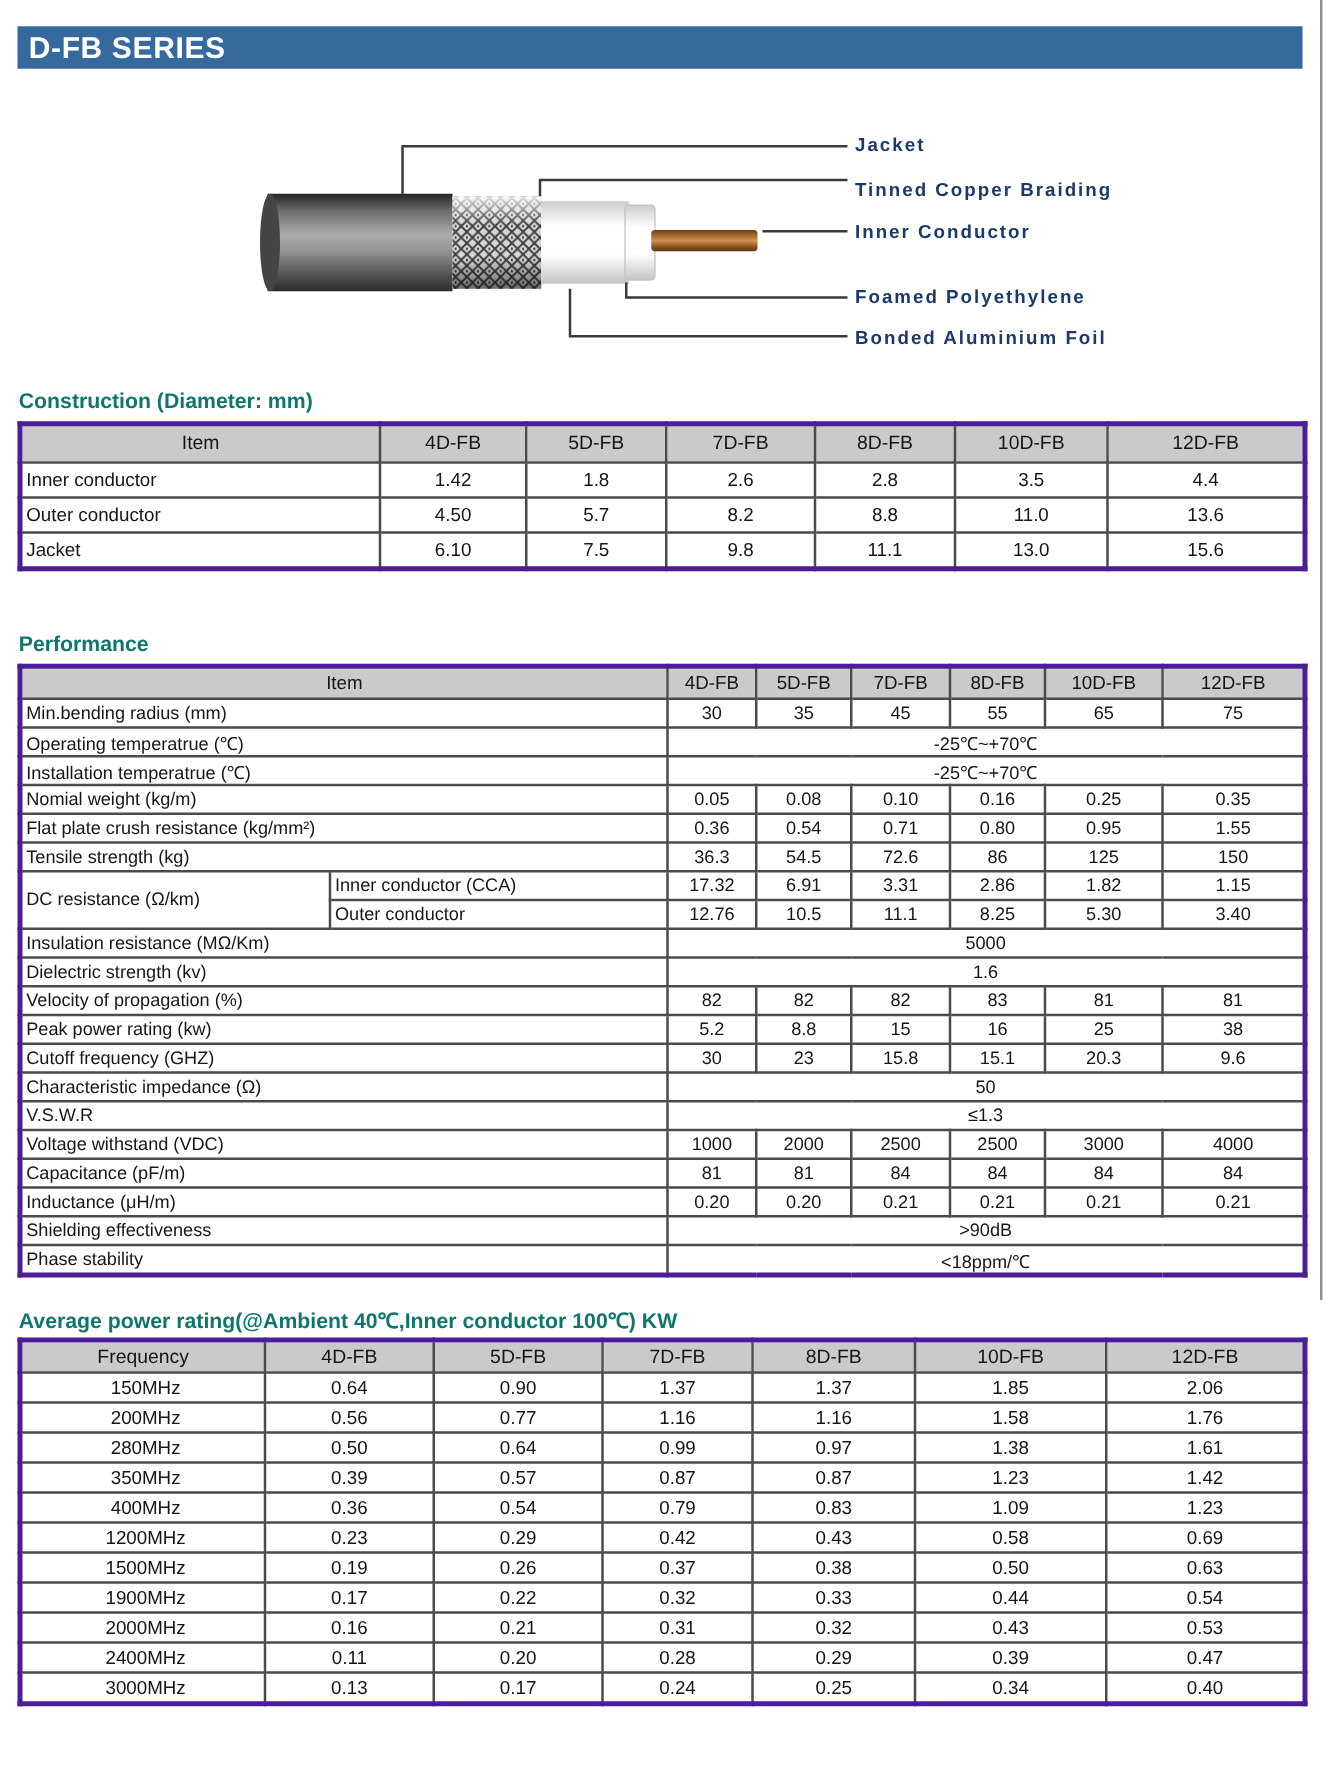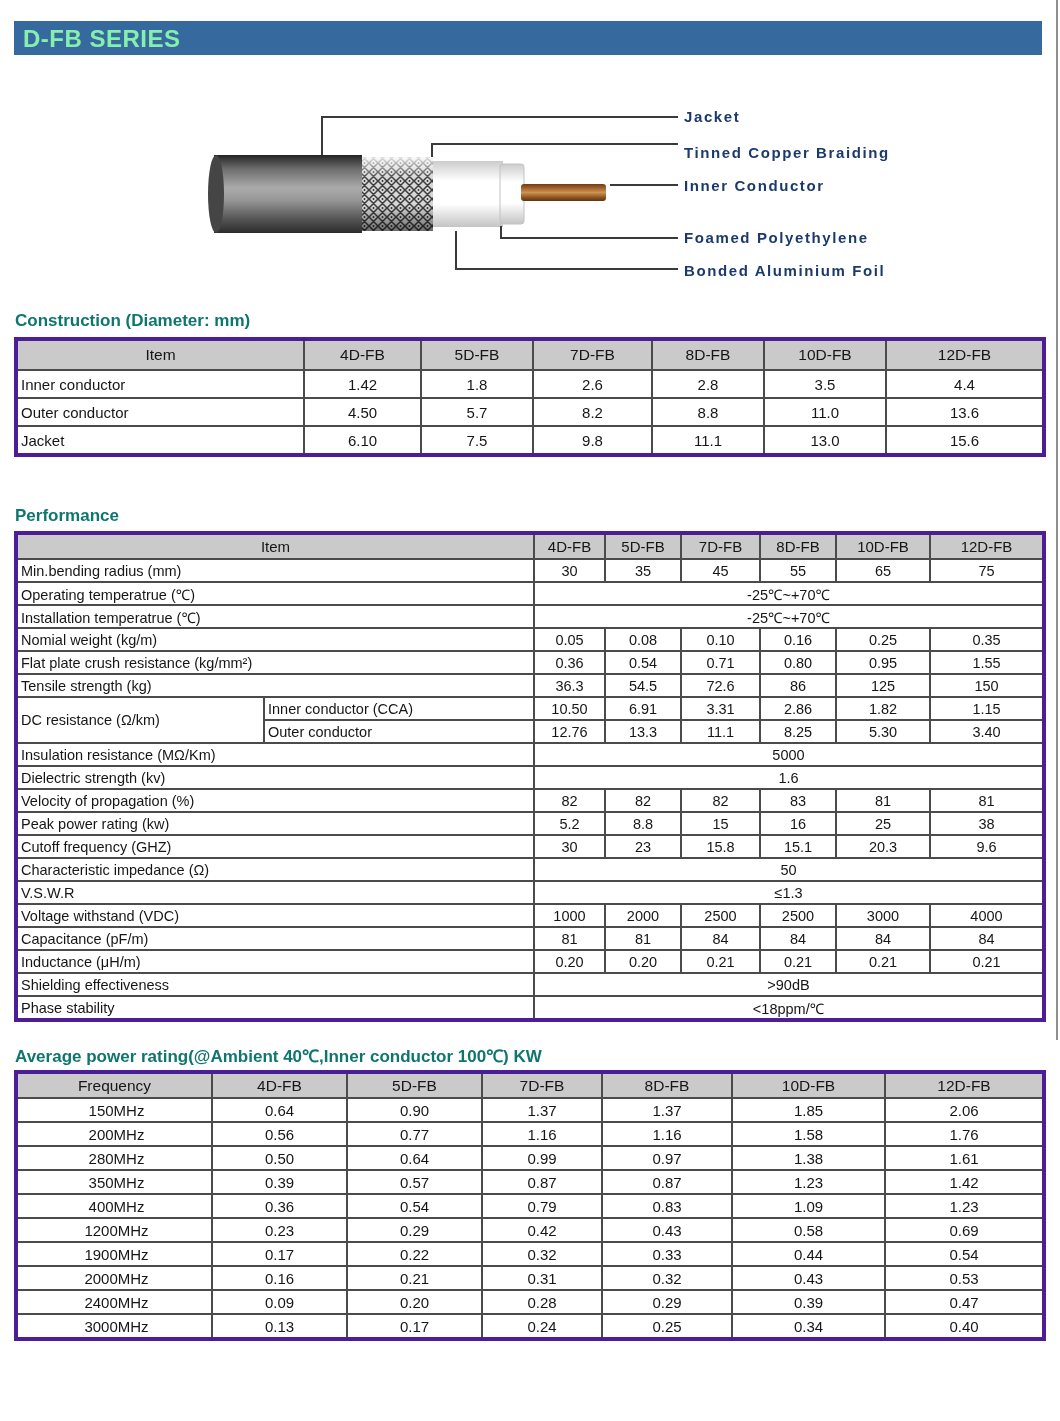--- a/index.html
+++ b/index.html
@@ -7,7 +7,7 @@
         font-family:"Liberation Sans",sans-serif;overflow:hidden;}
 
   .title-bar{position:absolute;left:14px;top:21px;width:1028px;height:34px;
-             background:#36699e;color:#86efac;font-size:24px;font-weight:bold;
+             background:#36699e;color:#ffffff;font-size:24px;font-weight:bold;
              line-height:35px;padding-left:9px;box-sizing:border-box;letter-spacing:.5px;}
 
   .edge-line{position:absolute;left:1056px;top:0;width:2px;height:1040px;background:#8f8f8f;}

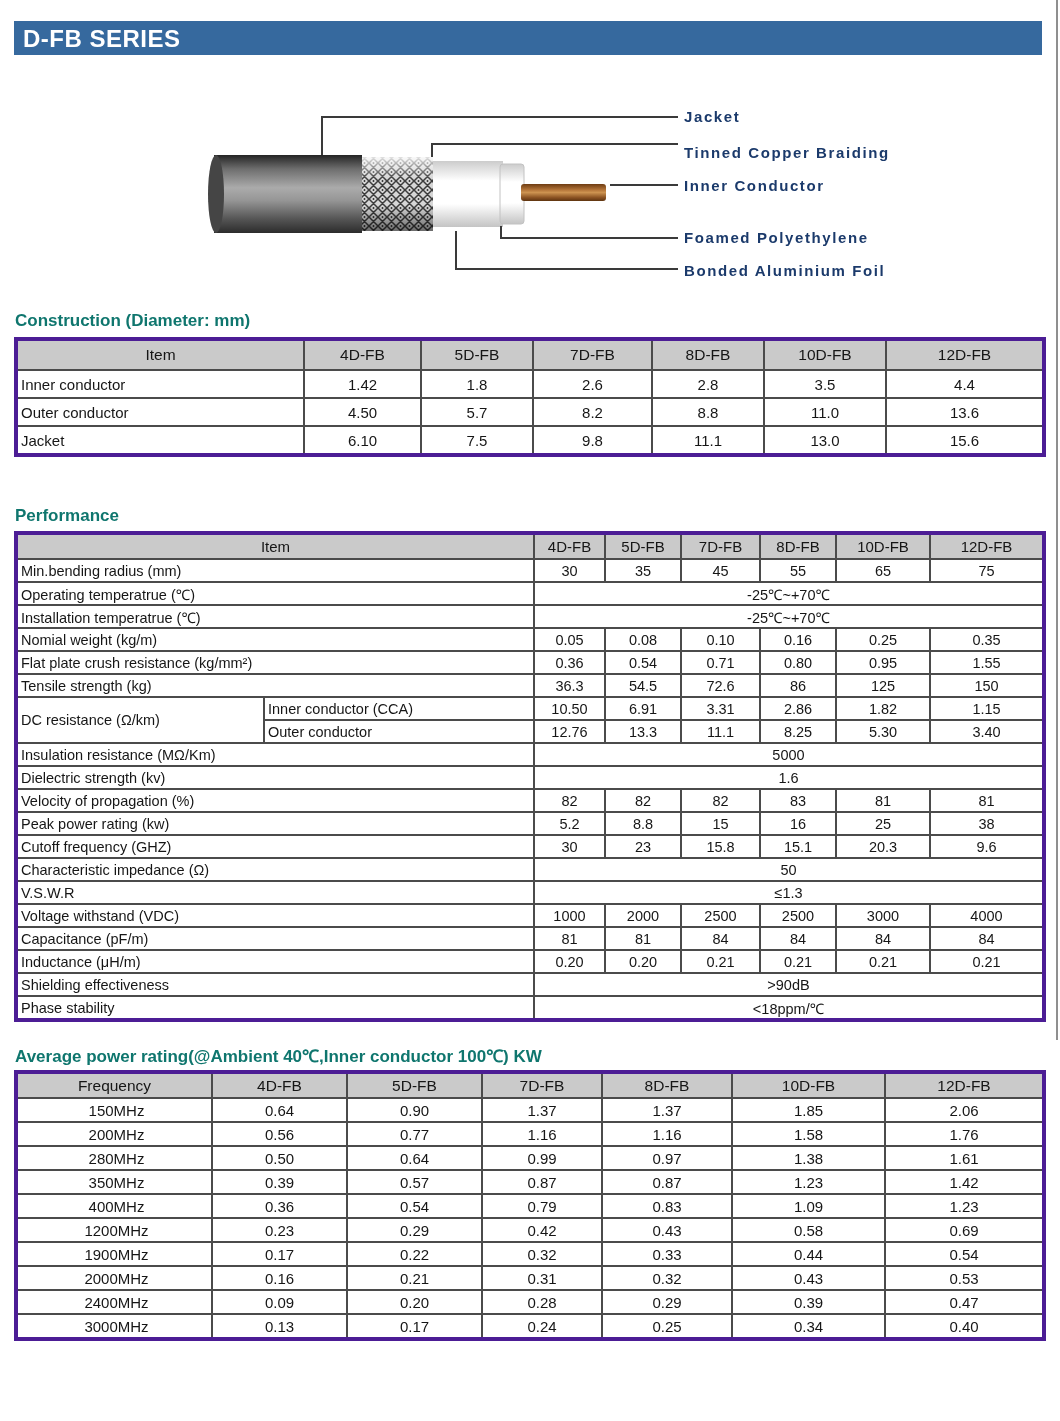--- a/index.html
+++ b/index.html
@@ -239,7 +239,7 @@
         <tr>
           <td class="item-cell" rowspan="2">DC resistance (Ω/km)</td>
           <td class="item-cell sub-cell">Inner conductor (CCA)</td>
-          <td class="val-cell">10.50</td>
+          <td class="val-cell">17.32</td>
           <td class="val-cell">6.91</td>
           <td class="val-cell">3.31</td>
           <td class="val-cell">2.86</td>

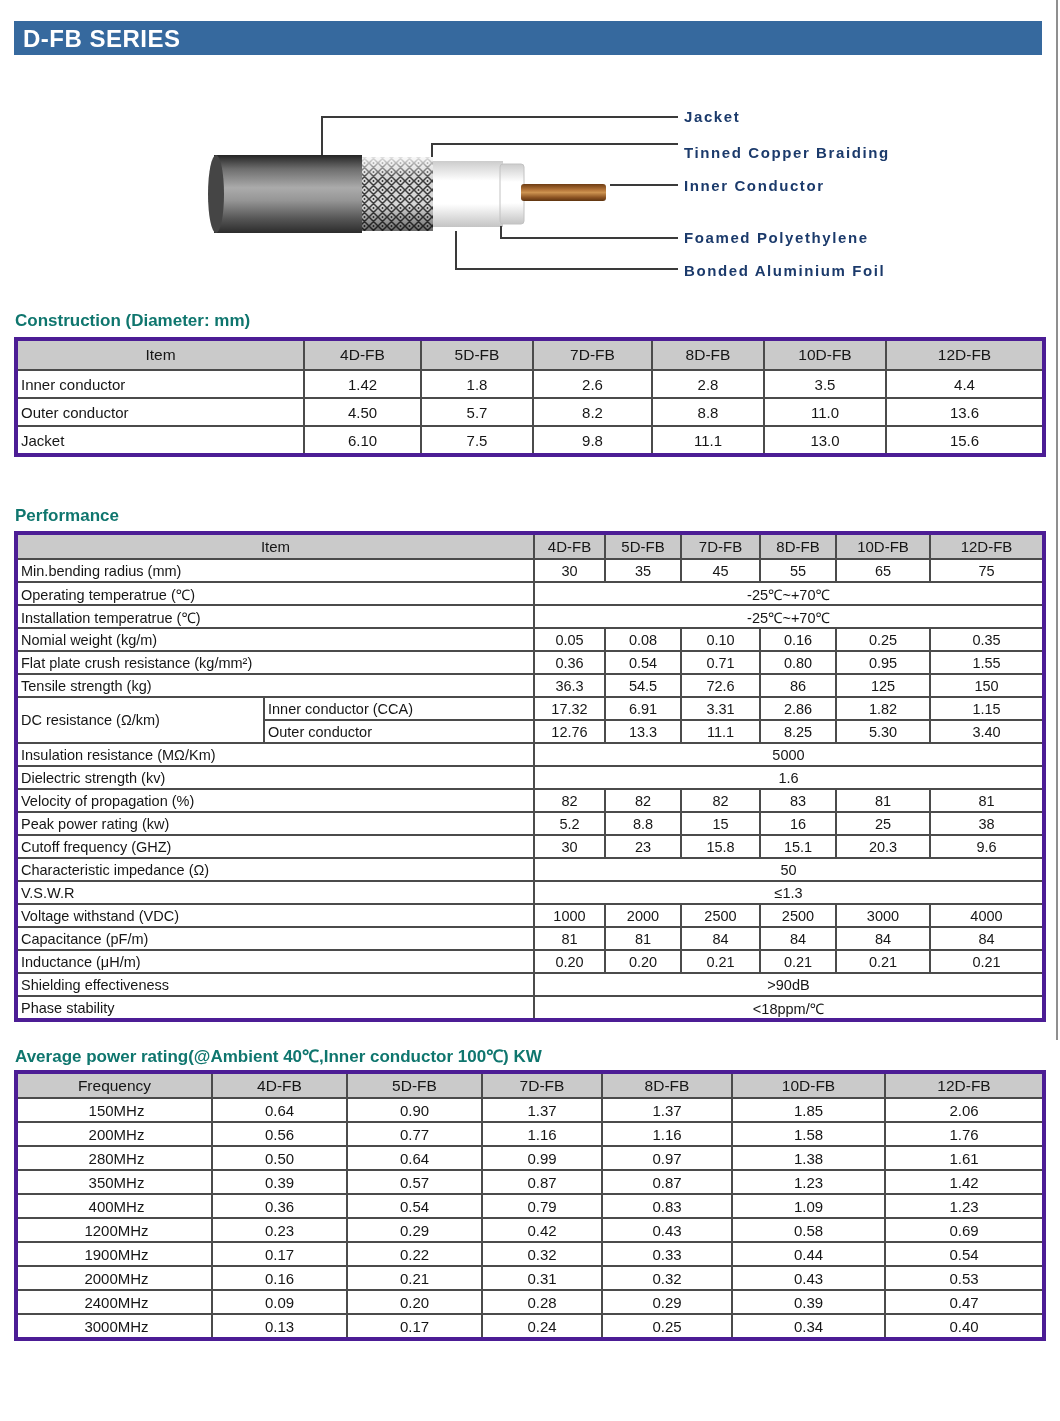--- a/index.html
+++ b/index.html
@@ -249,7 +249,7 @@
         <tr>
           <td class="item-cell sub-cell">Outer conductor</td>
           <td class="val-cell">12.76</td>
-          <td class="val-cell">13.3</td>
+          <td class="val-cell">10.5</td>
           <td class="val-cell">11.1</td>
           <td class="val-cell">8.25</td>
           <td class="val-cell">5.30</td>

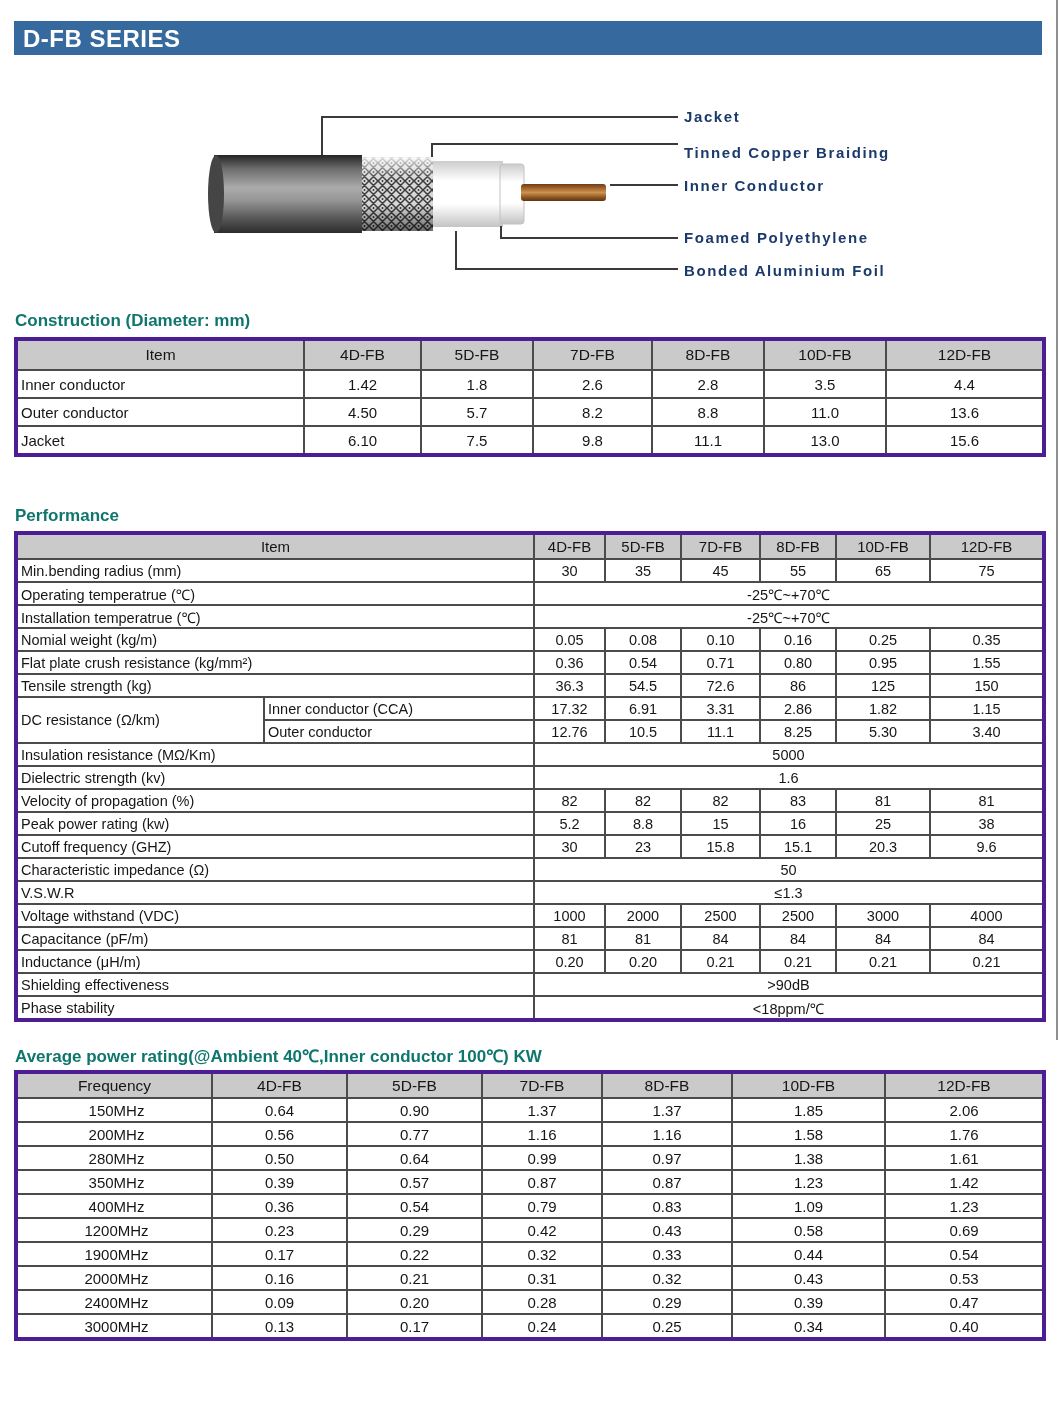--- a/index.html
+++ b/index.html
@@ -414,6 +414,15 @@
           <td class="val-cell">0.69</td>
         </tr>
         <tr>
+          <td class="item-cell" colspan="1">1500MHz</td>
+          <td class="val-cell">0.19</td>
+          <td class="val-cell">0.26</td>
+          <td class="val-cell">0.37</td>
+          <td class="val-cell">0.38</td>
+          <td class="val-cell">0.50</td>
+          <td class="val-cell">0.63</td>
+        </tr>
+        <tr>
           <td class="item-cell" colspan="1">1900MHz</td>
           <td class="val-cell">0.17</td>
           <td class="val-cell">0.22</td>

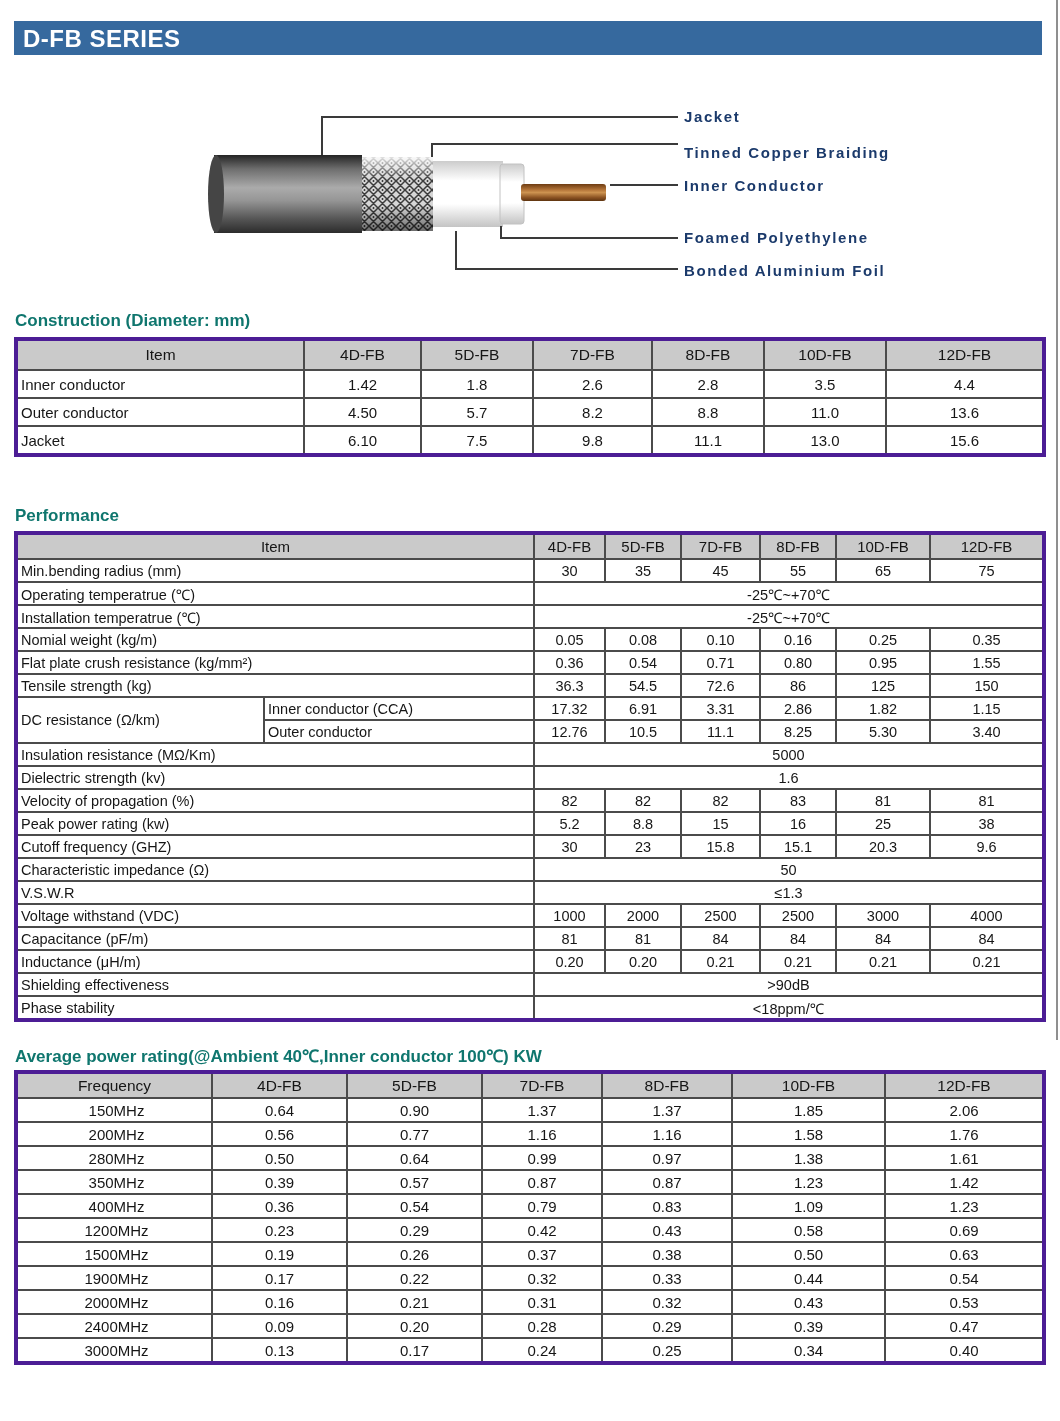--- a/index.html
+++ b/index.html
@@ -442,7 +442,7 @@
         </tr>
         <tr>
           <td class="item-cell" colspan="1">2400MHz</td>
-          <td class="val-cell">0.09</td>
+          <td class="val-cell">0.11</td>
           <td class="val-cell">0.20</td>
           <td class="val-cell">0.28</td>
           <td class="val-cell">0.29</td>

